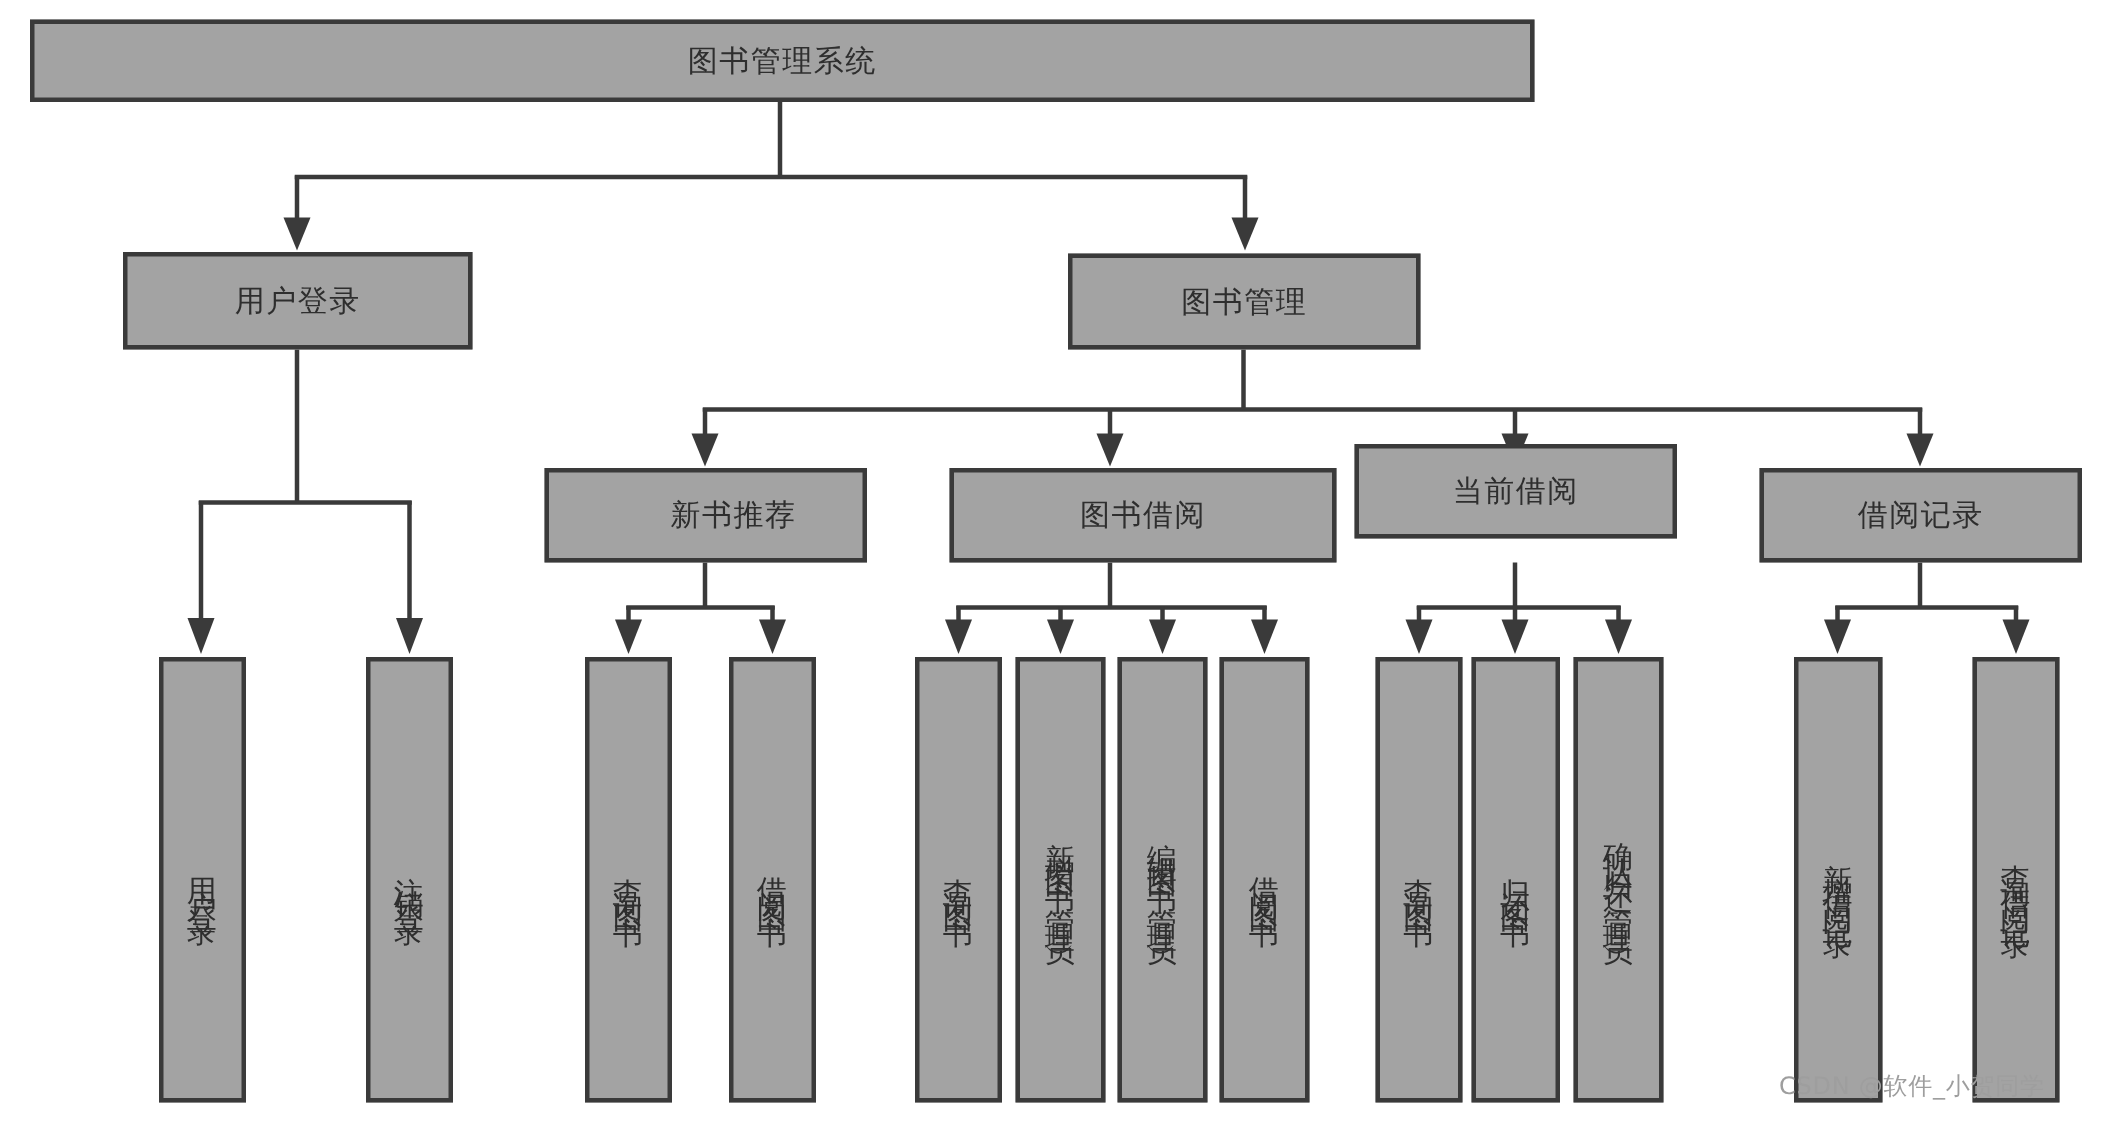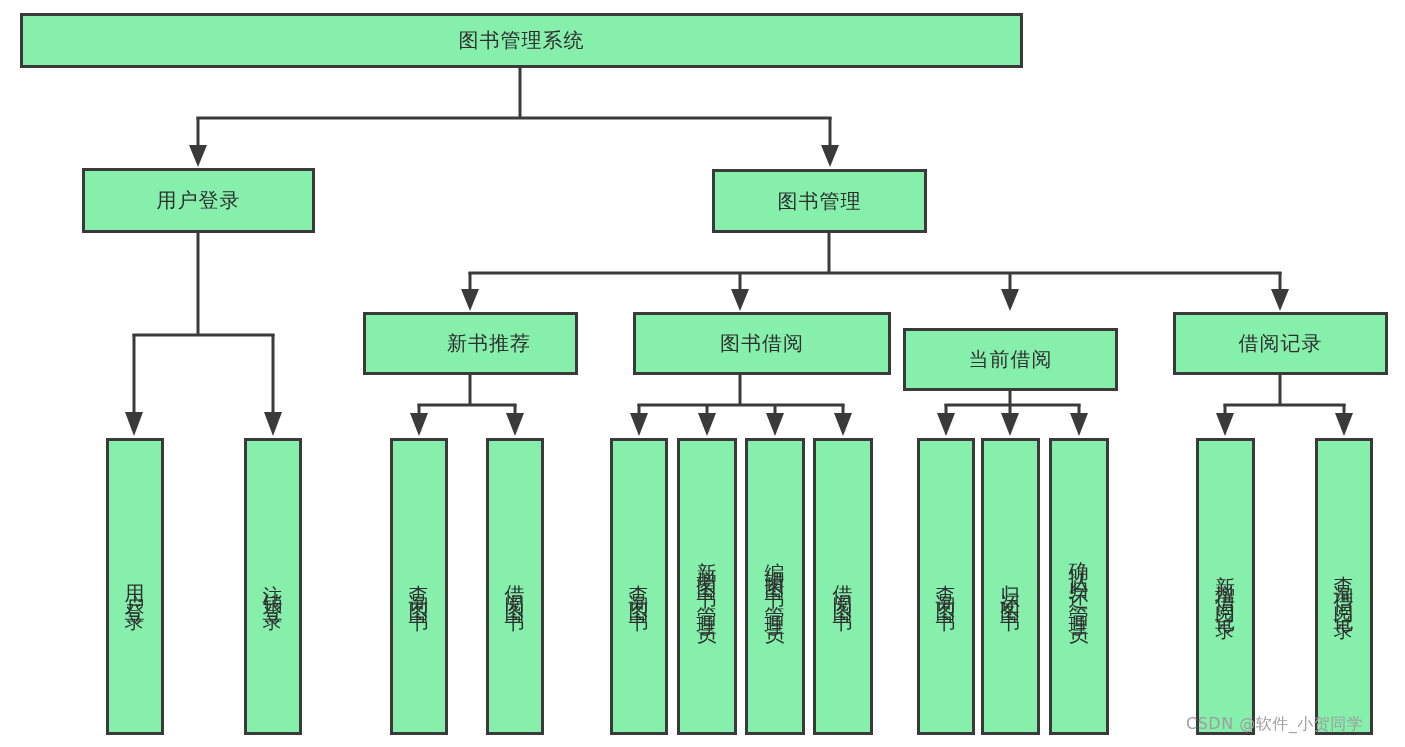--- a/index.html
+++ b/index.html
@@ -23,7 +23,7 @@
     position:absolute;
     box-sizing:border-box;
     border:3px solid var(--line);
-    background:#86efac;
+    background:#a3a3a3;
     display:flex;
     align-items:center;
     justify-content:center;

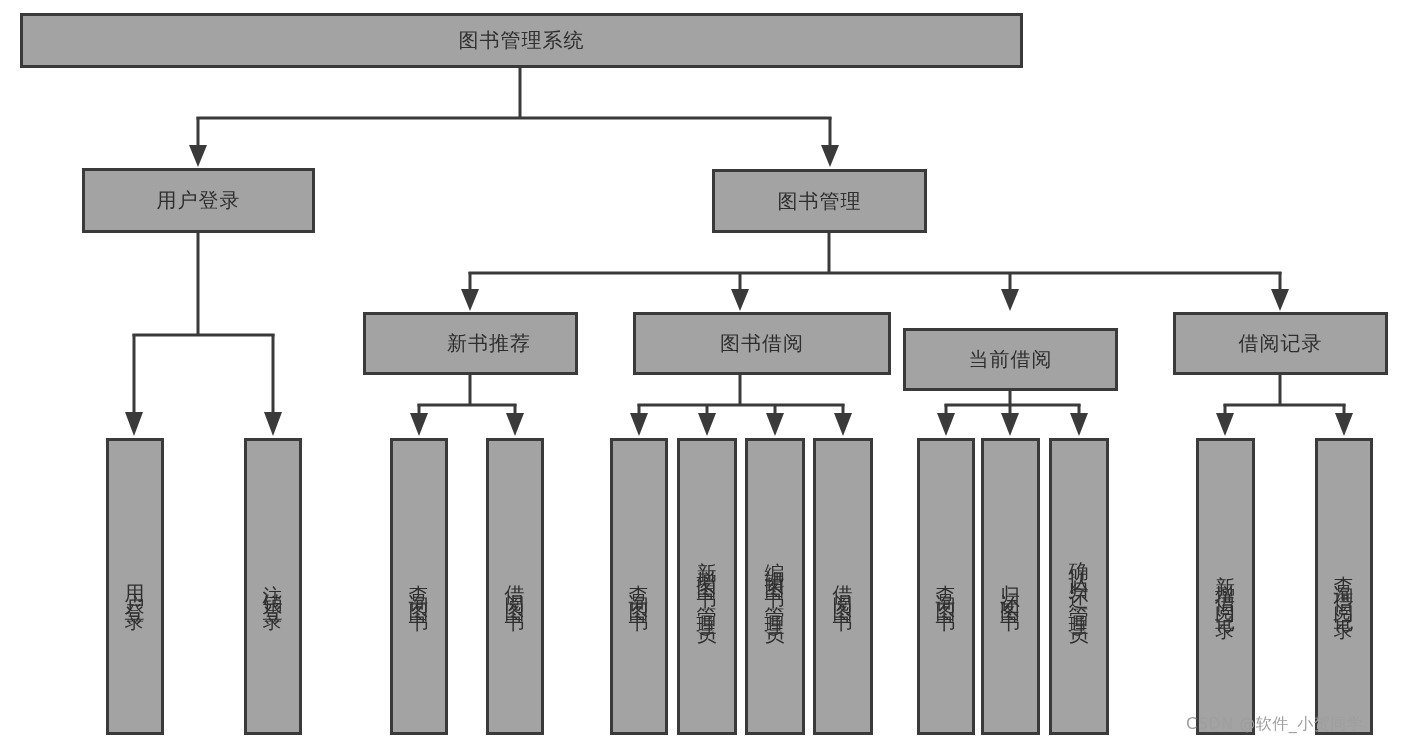--- a/index.html
+++ b/index.html
@@ -126,7 +126,7 @@
   <div class="box hbox" style="left:82px;top:168px;width:233px;height:65px;">
     <span>用户登录</span>
   </div>
-  <div class="box hbox" style="left:712px;top:169px;width:215px;height:64px;text-align:right;">
+  <div class="box hbox" style="left:712px;top:169px;width:235px;height:64px;text-align:right;">
     <span>图书管理</span>
   </div>
 

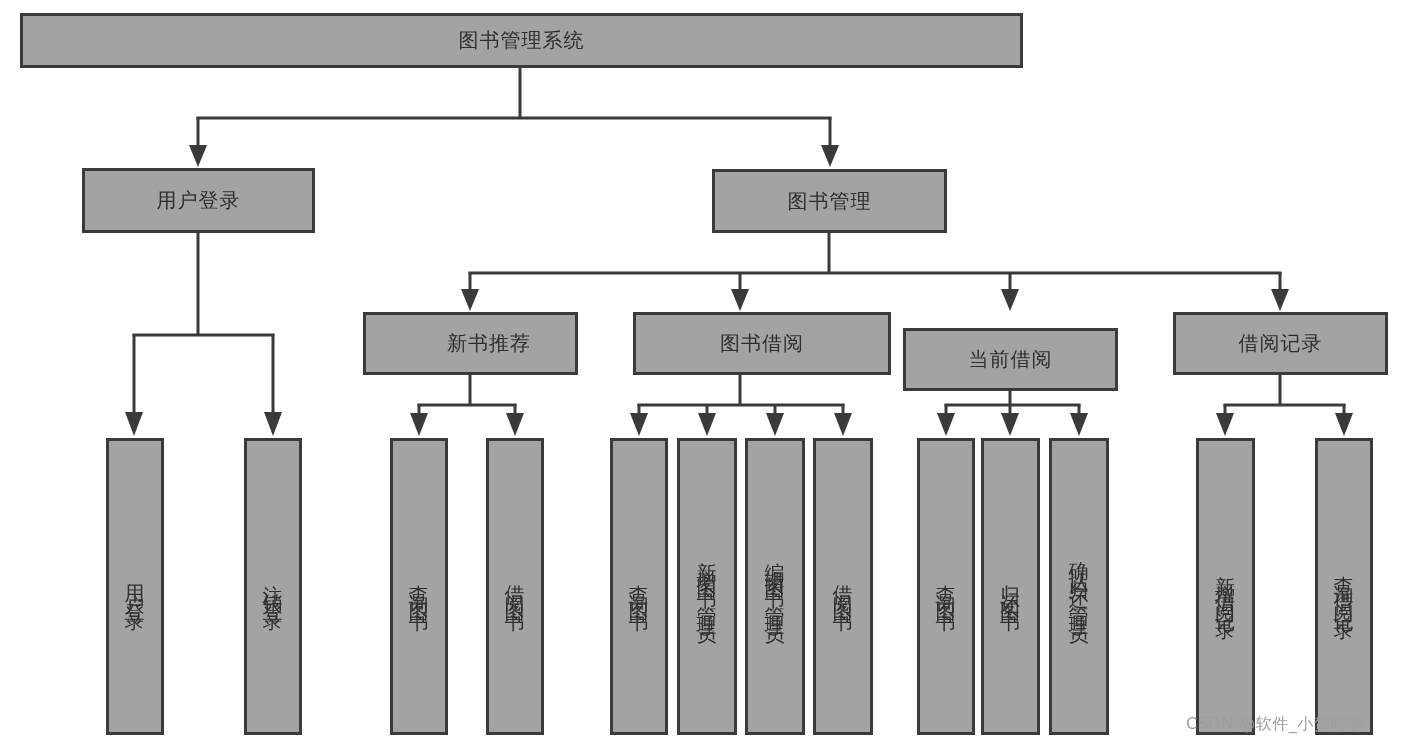--- a/index.html
+++ b/index.html
@@ -136,7 +136,7 @@
   <div class="box hbox" style="left:633px;top:312px;width:258px;height:63px;">
     <span>图书借阅</span>
   </div>
-  <div class="box hbox" style="left:903px;top:328px;width:215px;height:63px;">
+  <div class="box hbox" style="left:903px;top:296px;width:215px;height:63px;">
     <span>当前借阅</span>
   </div>
   <div class="box hbox" style="left:1173px;top:312px;width:215px;height:63px;">

